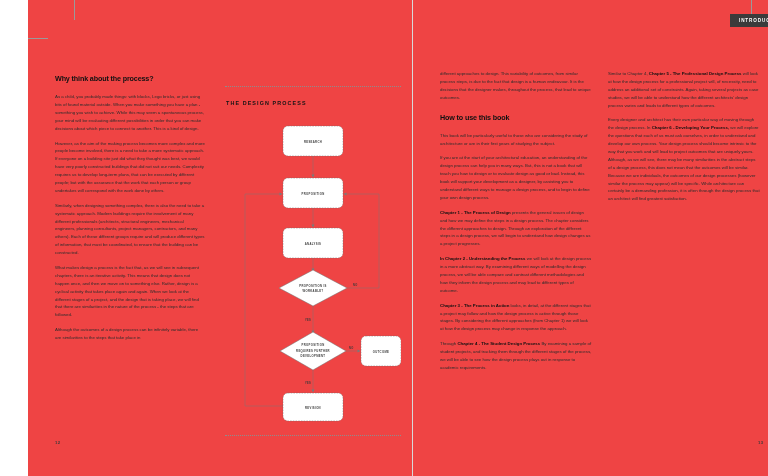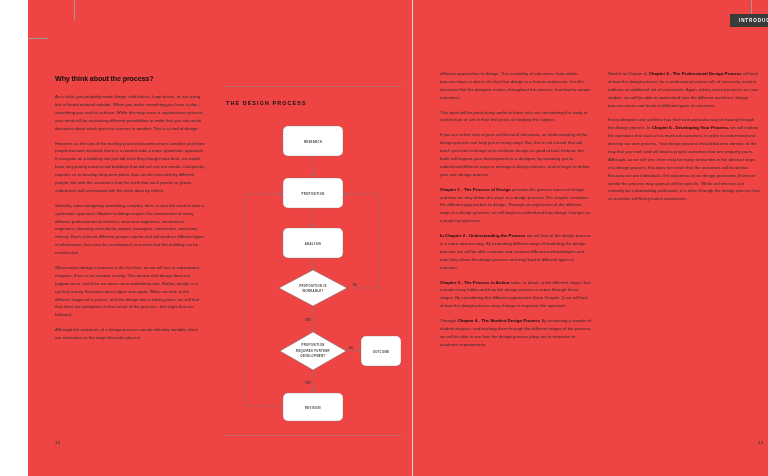--- a/index.html
+++ b/index.html
@@ -215,6 +215,7 @@
 
   <div class="col" id="col-2">
     <p>different approaches to design. This variability of outcomes, from similar process steps, is due to the fact that design is a human endeavour. It is the decisions that the designer makes, throughout the process, that lead to unique outcomes.</p>
+    <h2 class="spaced">How to use this book</h2>
     <p>This book will be particularly useful to those who are considering the study of architecture or are in their first years of studying the subject.</p>
     <p>If you are at the start of your architectural education, an understanding of the design process can help you in many ways. But, this is not a book that will teach you how to design or to evaluate design as good or bad. Instead, this book will support your development as a designer, by assisting you to understand different ways to manage a design process, and to begin to define your own design process.</p>
     <p><b>Chapter 1 - The Process of Design</b><span> presents the general issues of design and how we may define the steps in a design process. The chapter considers the different approaches to design. Through an exploration of the different steps in a design process, we will begin to understand how design changes as a project progresses.</span></p>

